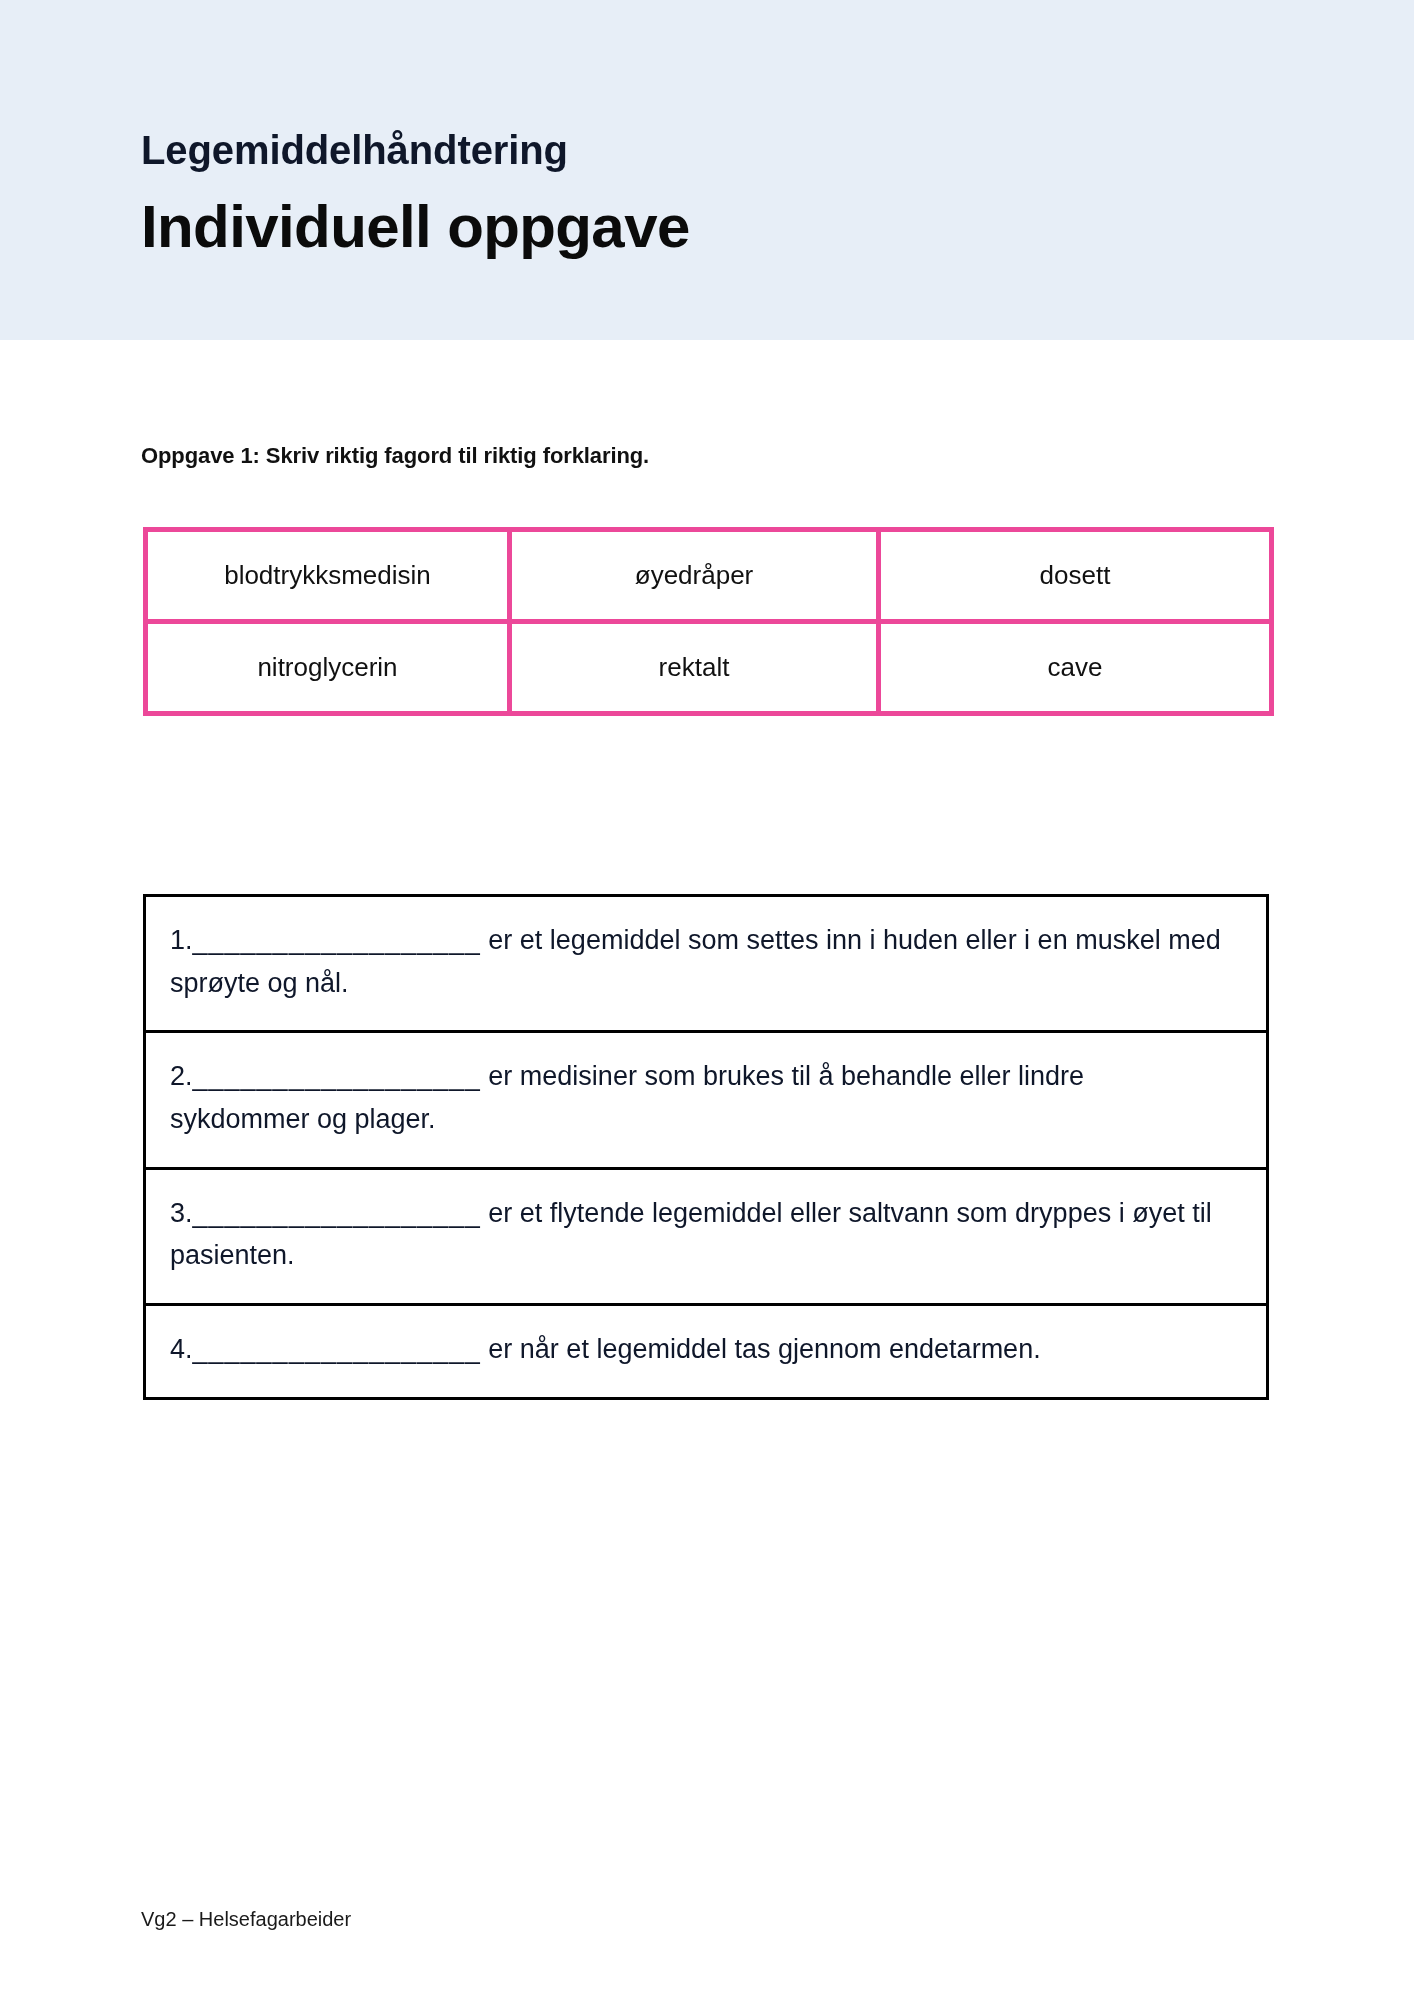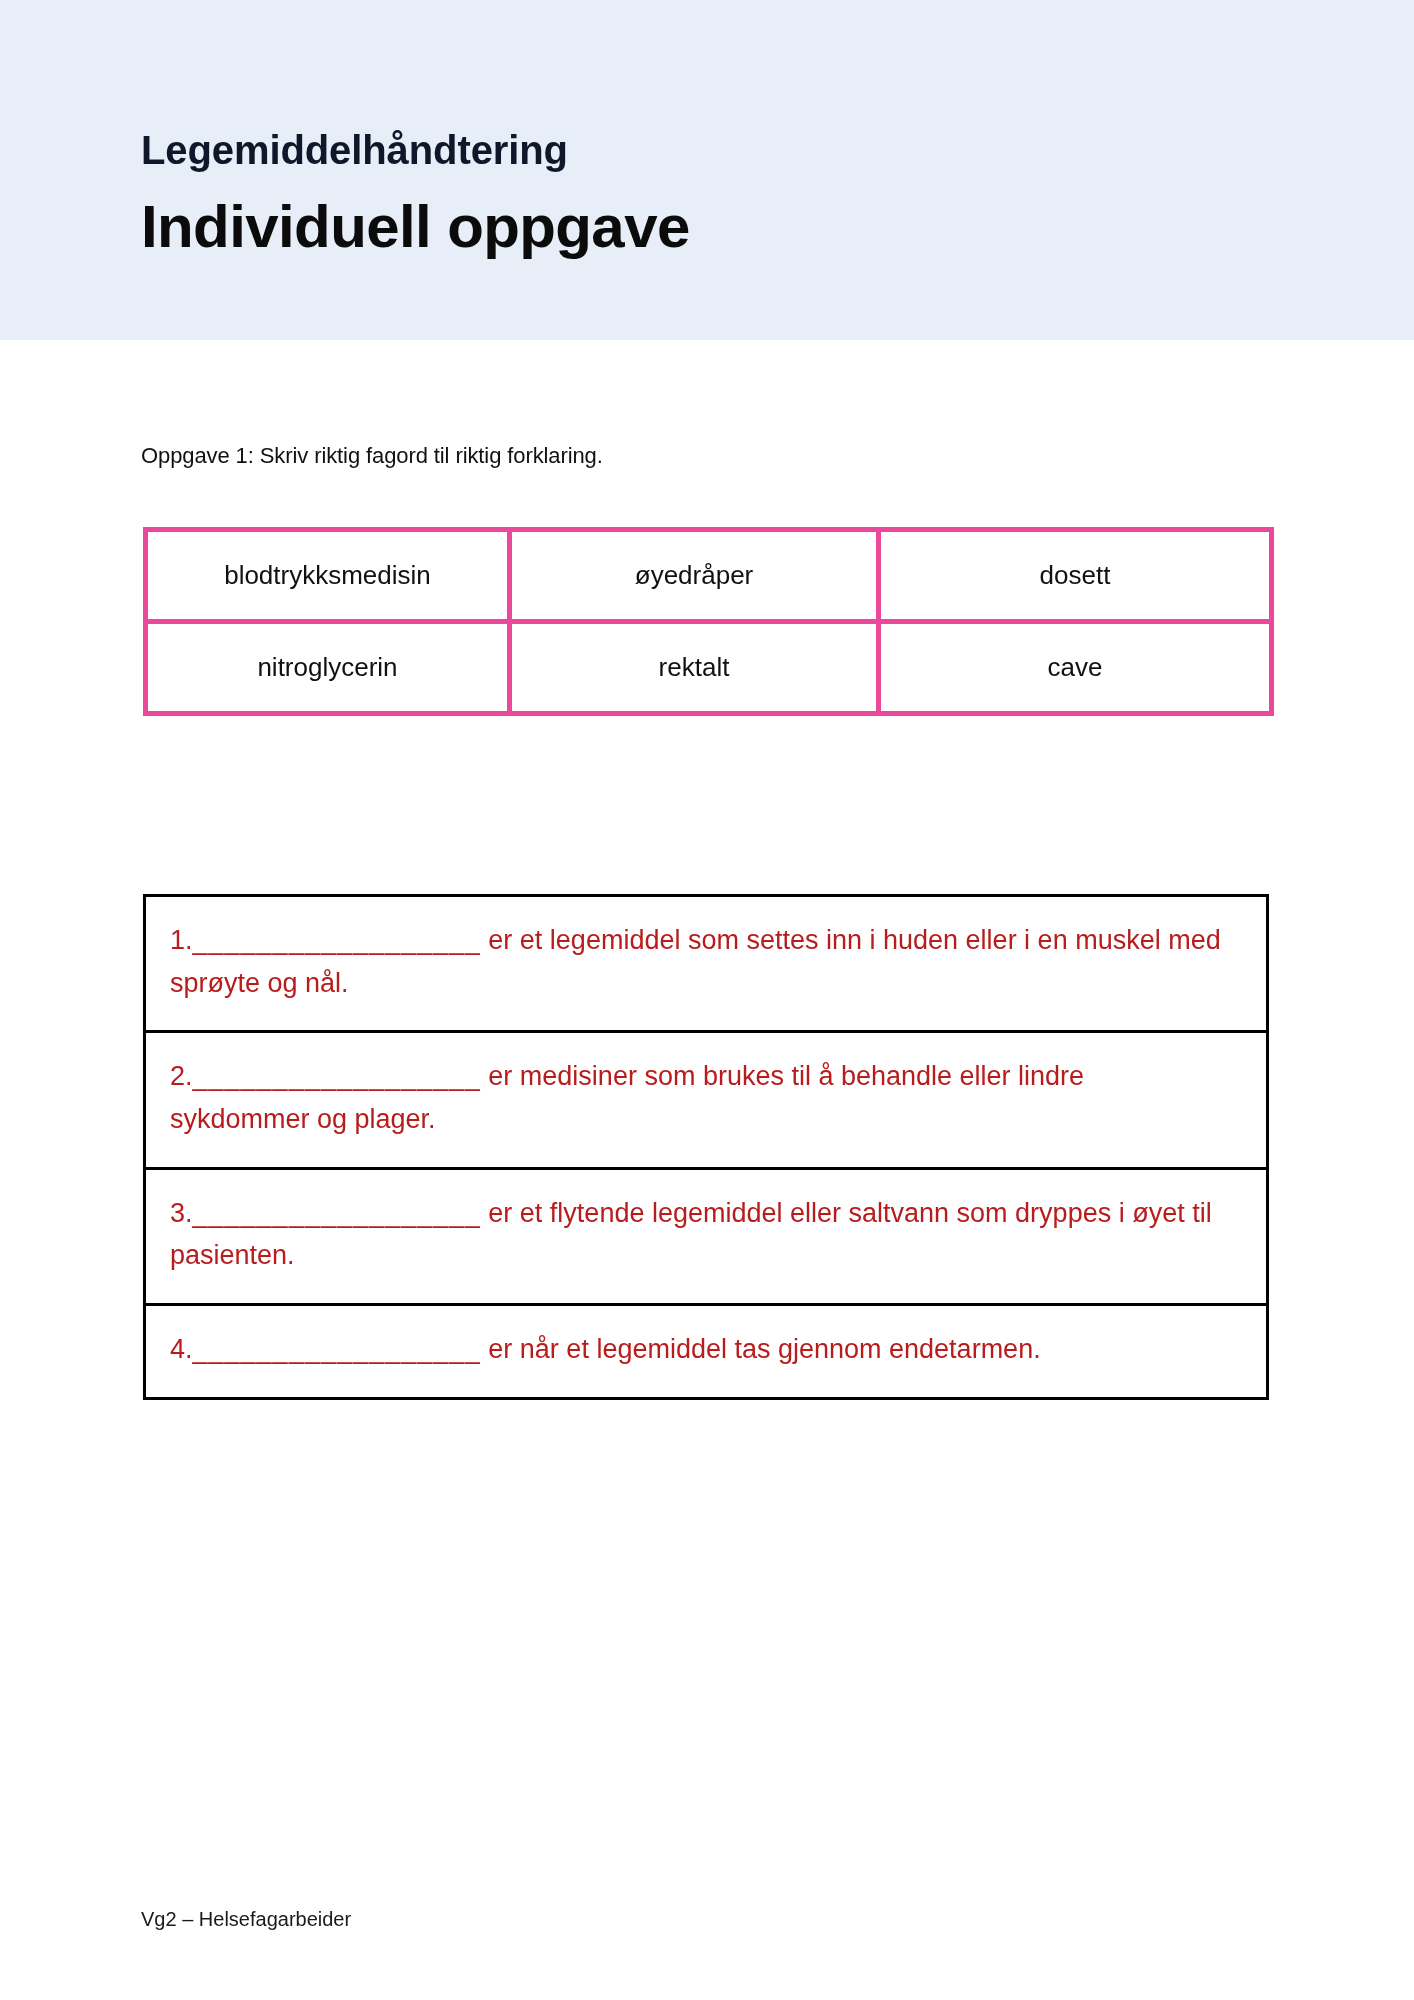--- a/index.html
+++ b/index.html
@@ -74,7 +74,7 @@
     left: 141px;
     top: 443px;
     font-size: 22px;
-    font-weight: 400;
+    font-weight: 700;
     color: #111111;
     letter-spacing: -0.1px;
   }

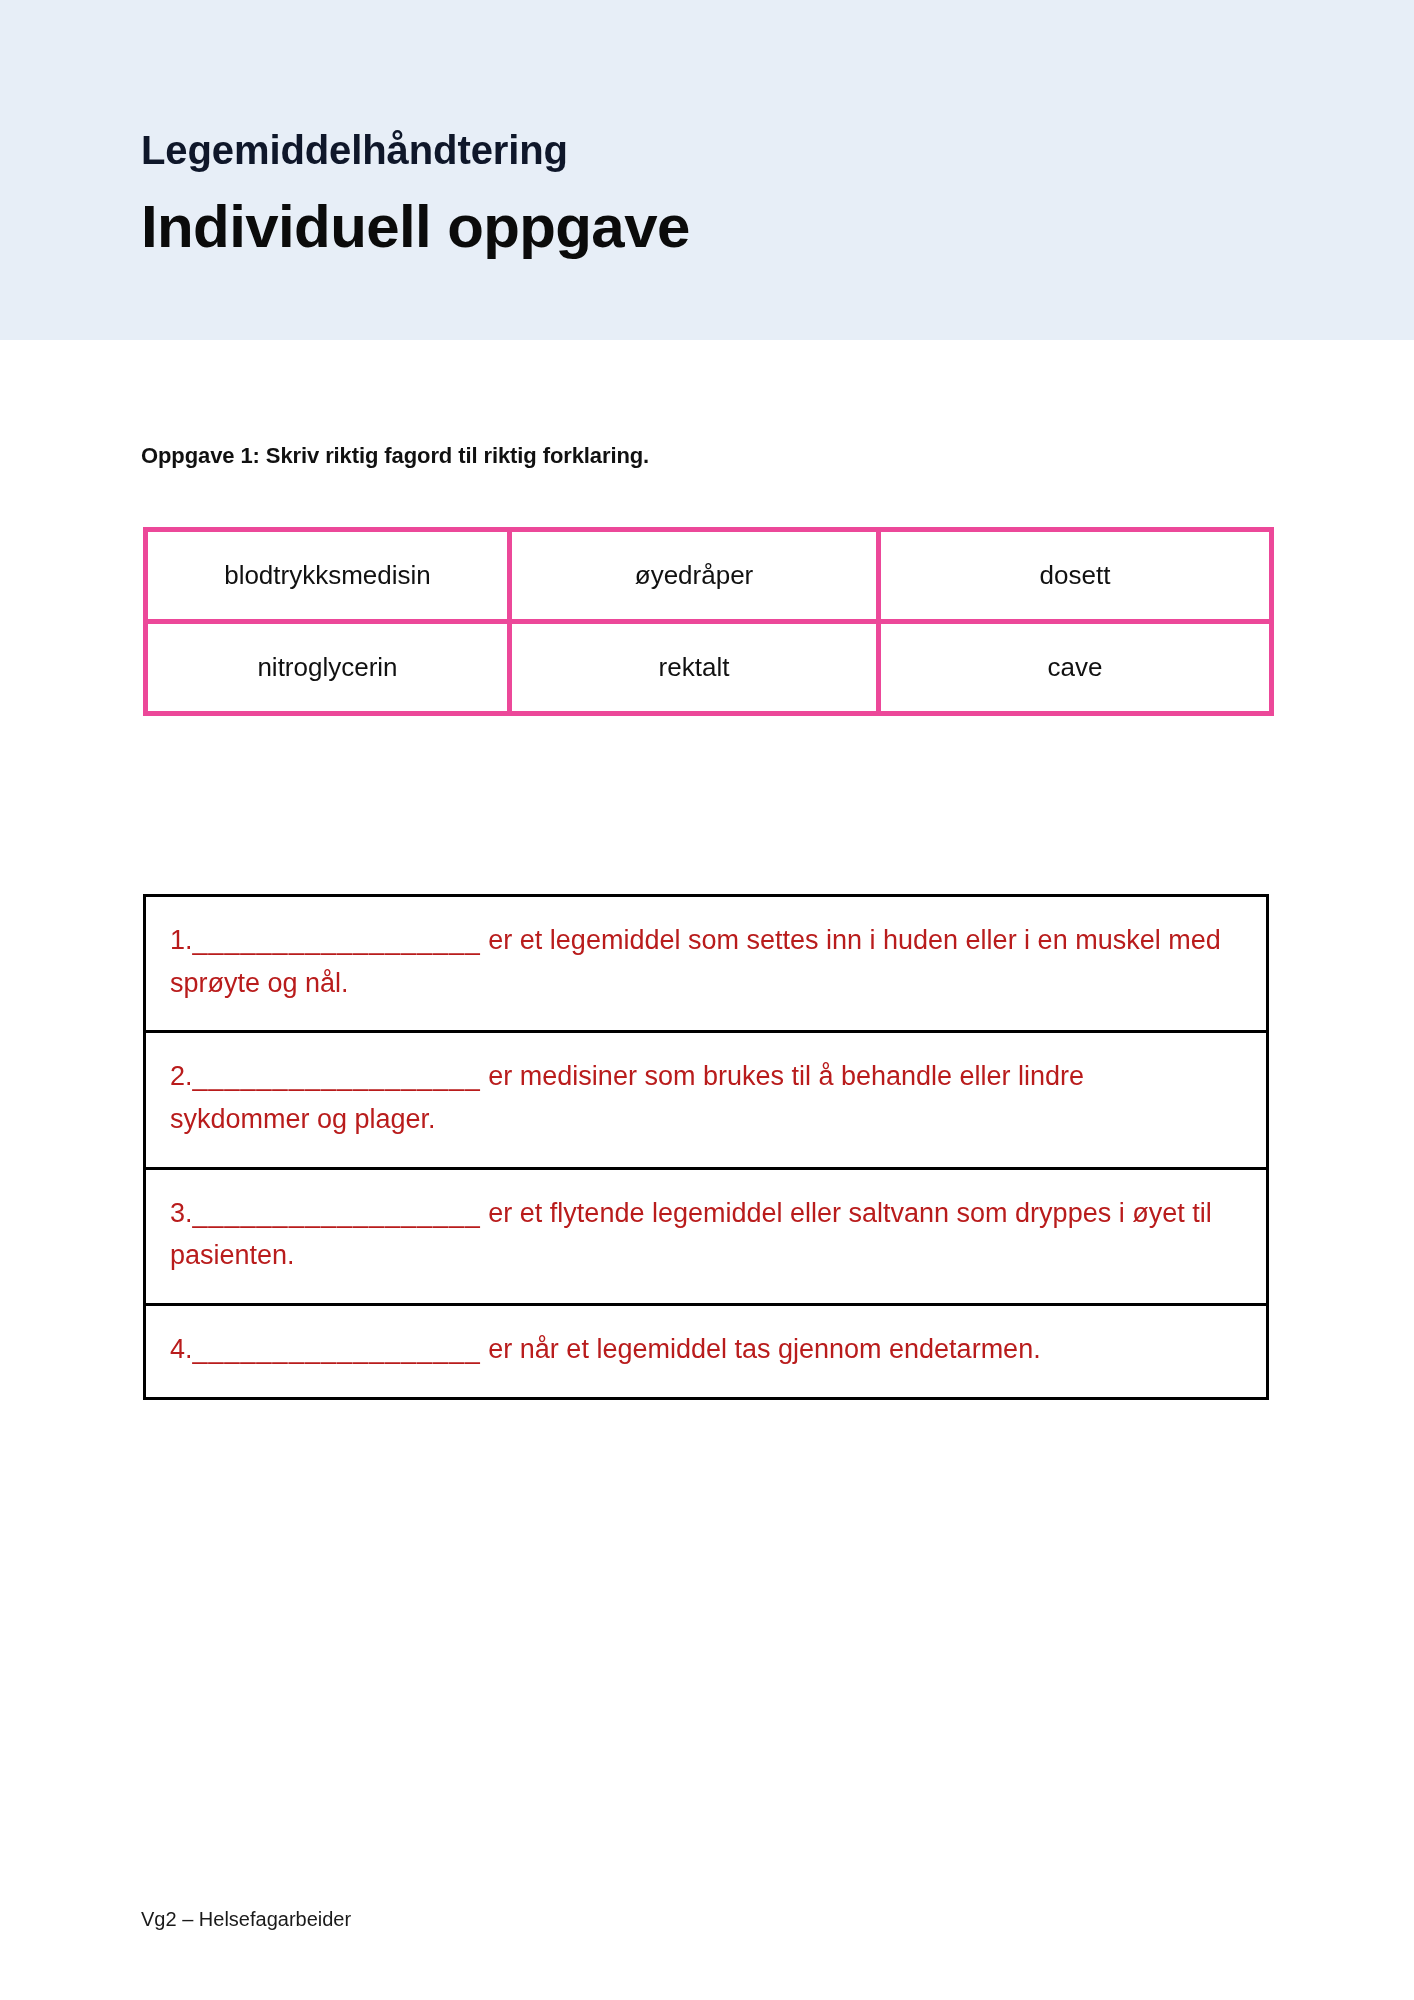--- a/index.html
+++ b/index.html
@@ -114,7 +114,7 @@
     padding: 22px 36px 26px 24px;
     font-size: 27px;
     line-height: 1.58;
-    color: #b91c1c;
+    color: #0f172a;
   }
   .statement:last-child { border-bottom: none; }
   .blank { letter-spacing: 1px; }

